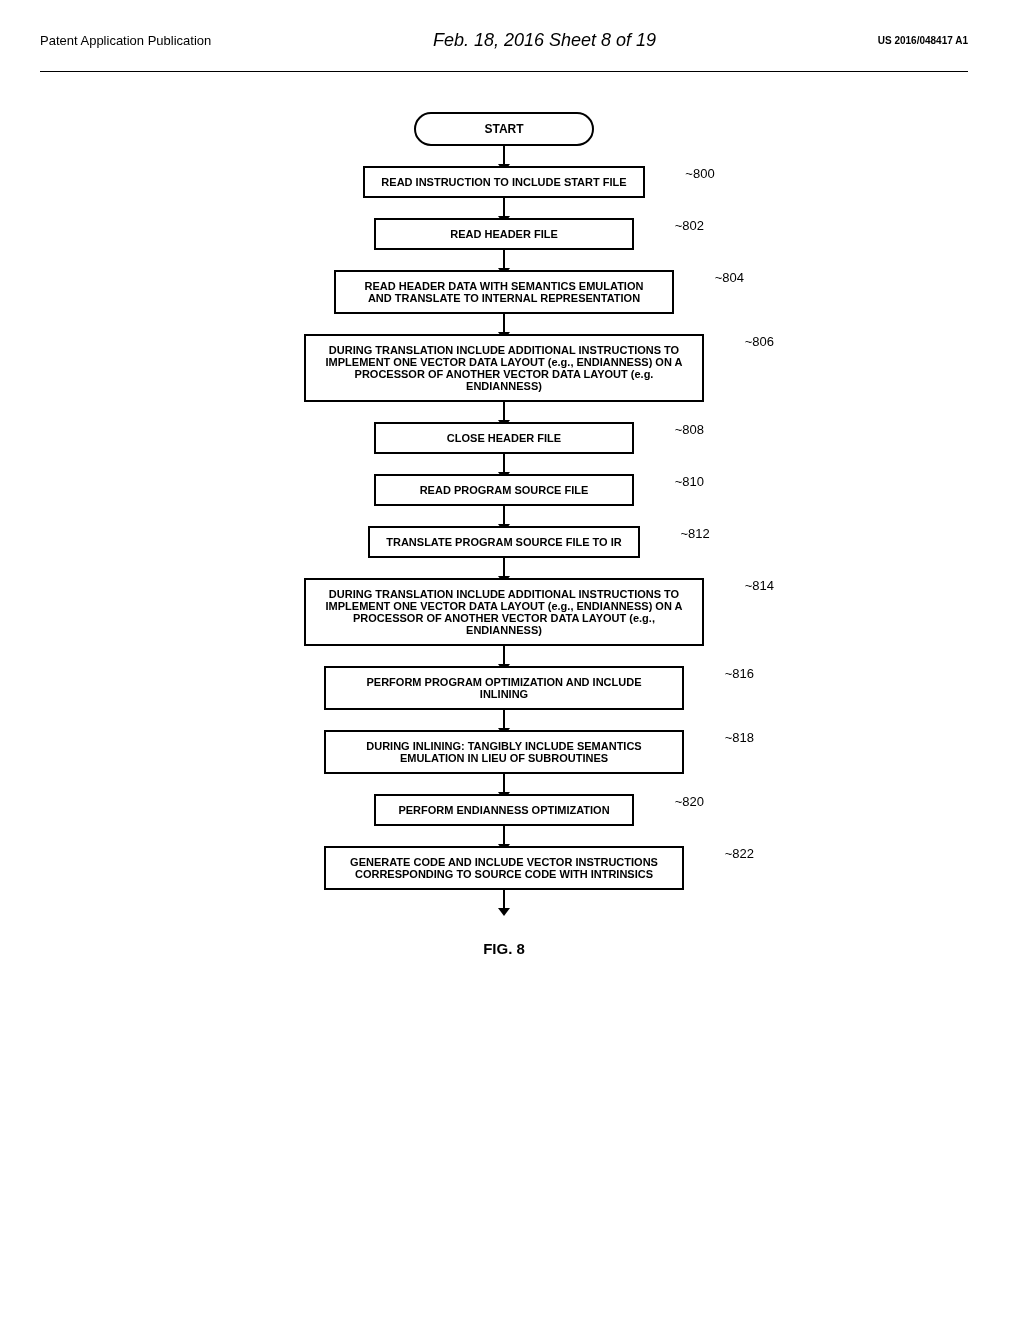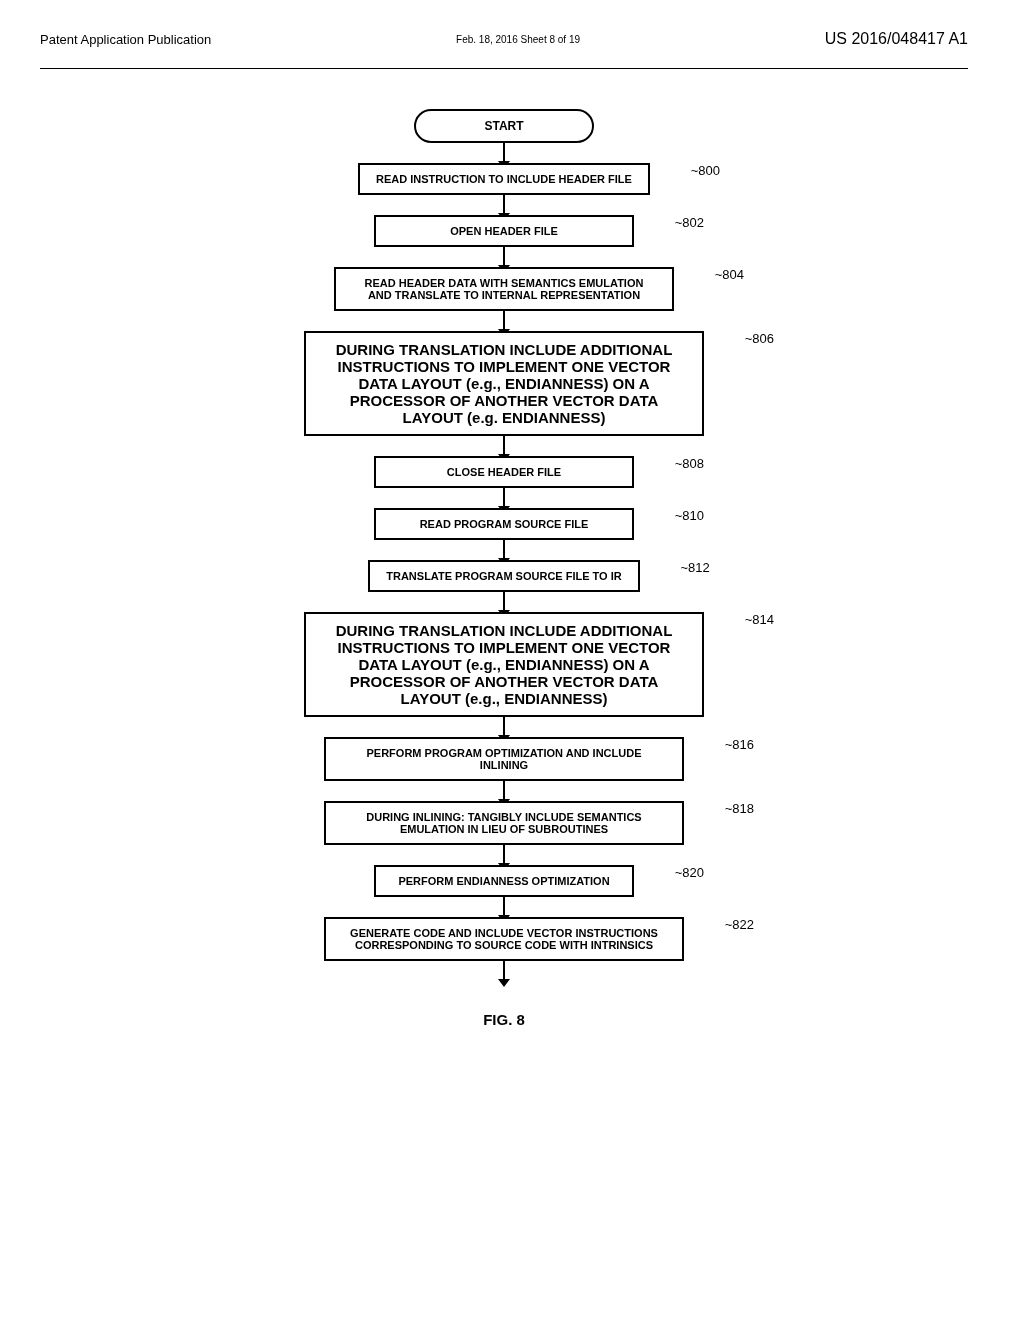--- a/index.html
+++ b/index.html
@@ -30,7 +30,8 @@
       font-weight: normal;
     }
     .header-center {
-      font-size: 10px;
+      font-size: 18px;
+      font-style: italic;
     }
     .header-right {
       font-size: 16px;

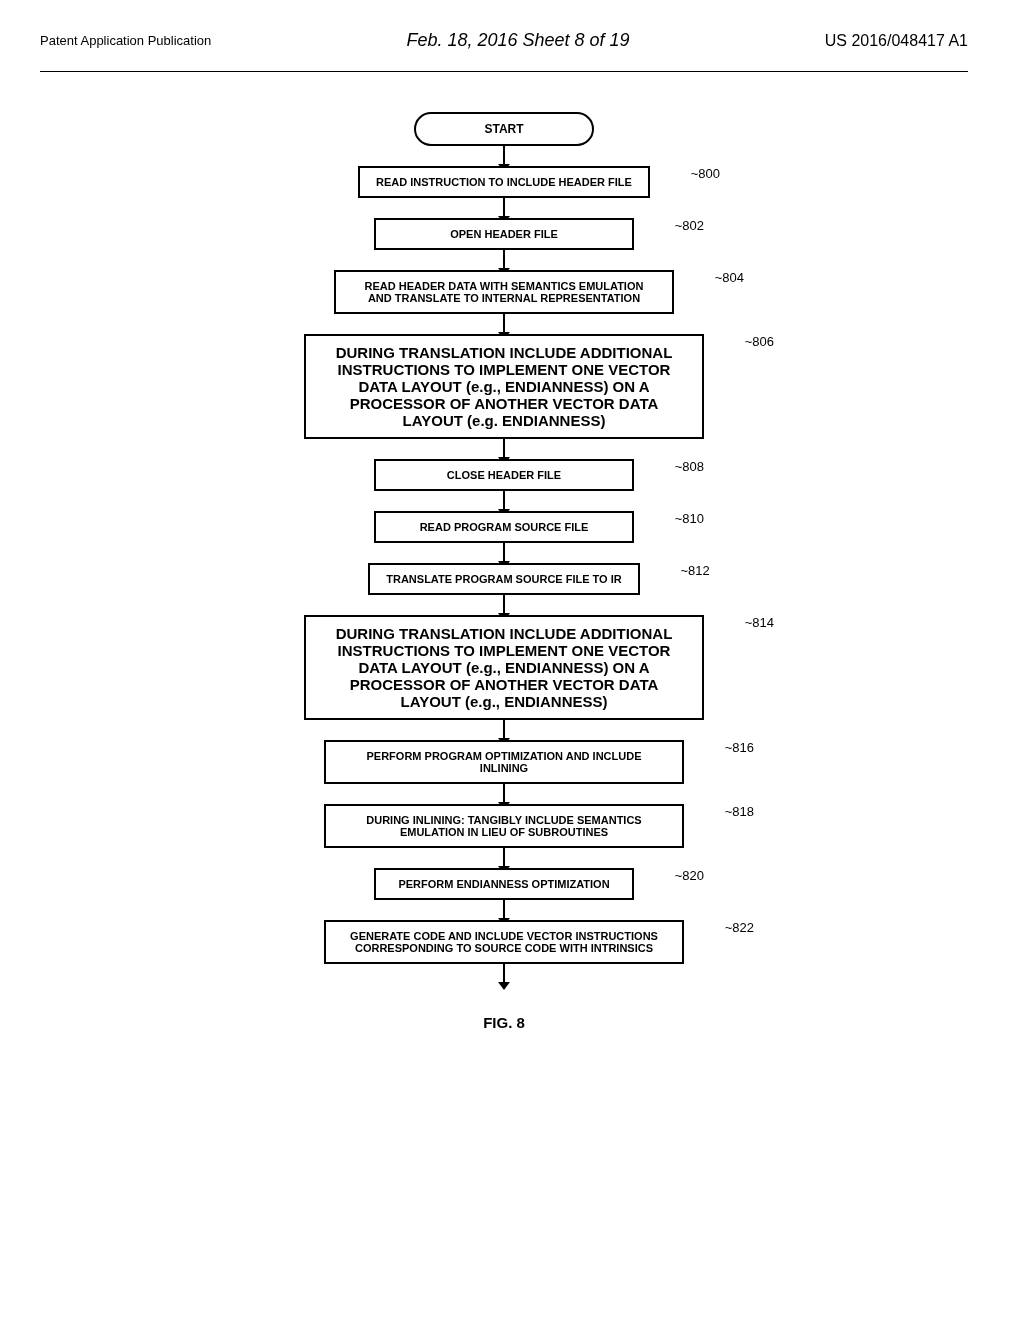--- a/index.html
+++ b/index.html
@@ -34,8 +34,8 @@
       font-style: italic;
     }
     .header-right {
-      font-size: 16px;
-      font-weight: normal;
+      font-size: 10px;
+      font-weight: bold;
     }
     .diagram-area {
       display: flex;

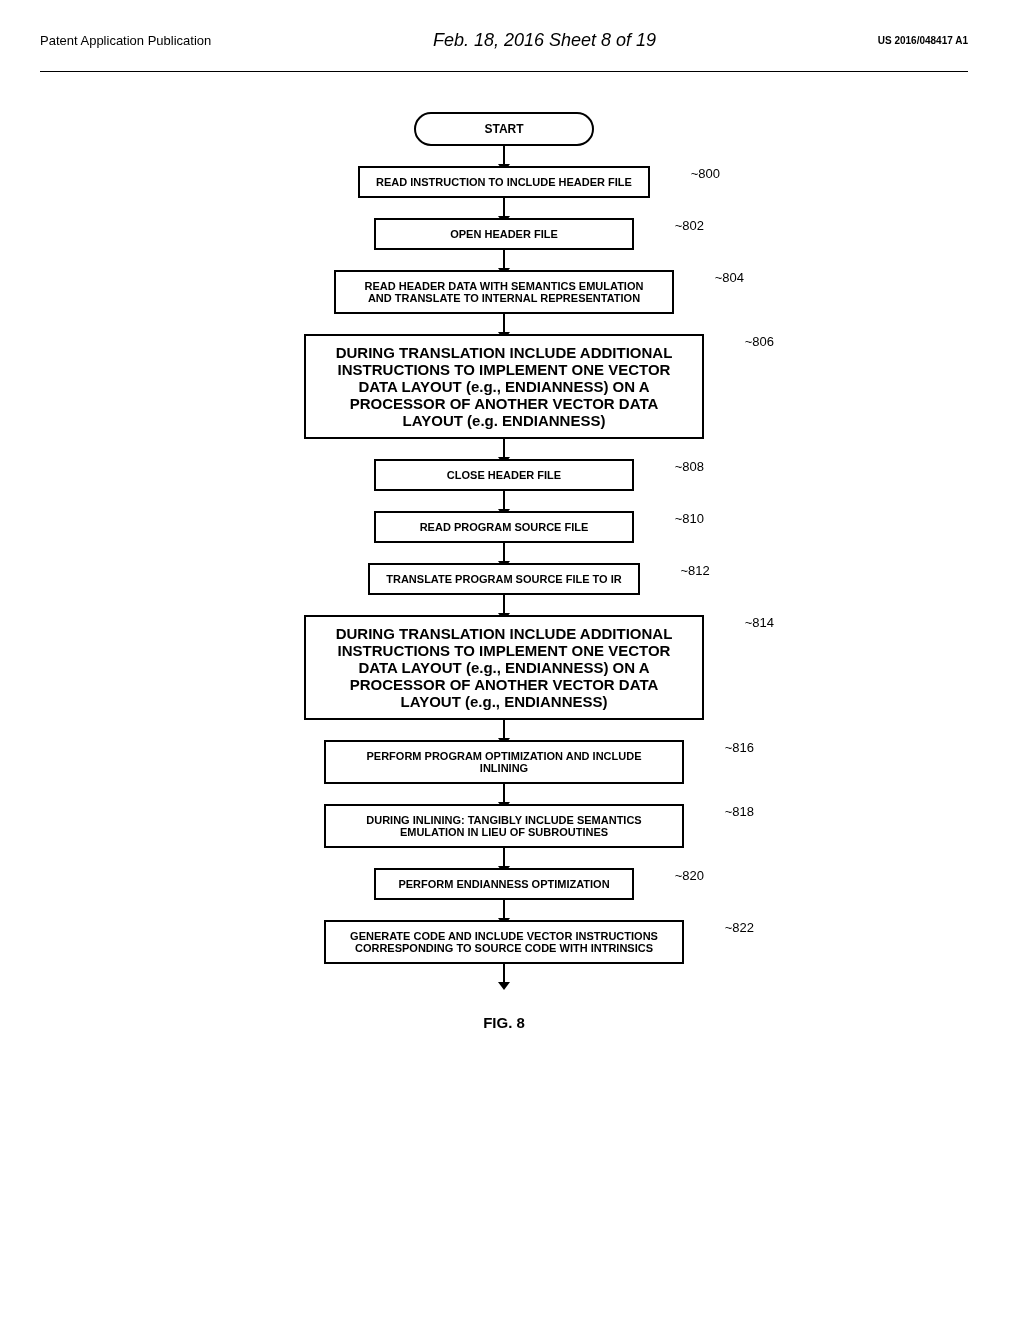--- a/index.html
+++ b/index.html
@@ -140,7 +140,7 @@
 
       <div class="step-wrapper">
         <div class="rect">
-          <span>READ INSTRUCTION TO INCLUDE HEADER FILE</span>
+          <span>READ INSTRUCTION TO INCLUDE START FILE</span>
         </div>
         <span class="step-label">~800</span>
       </div>

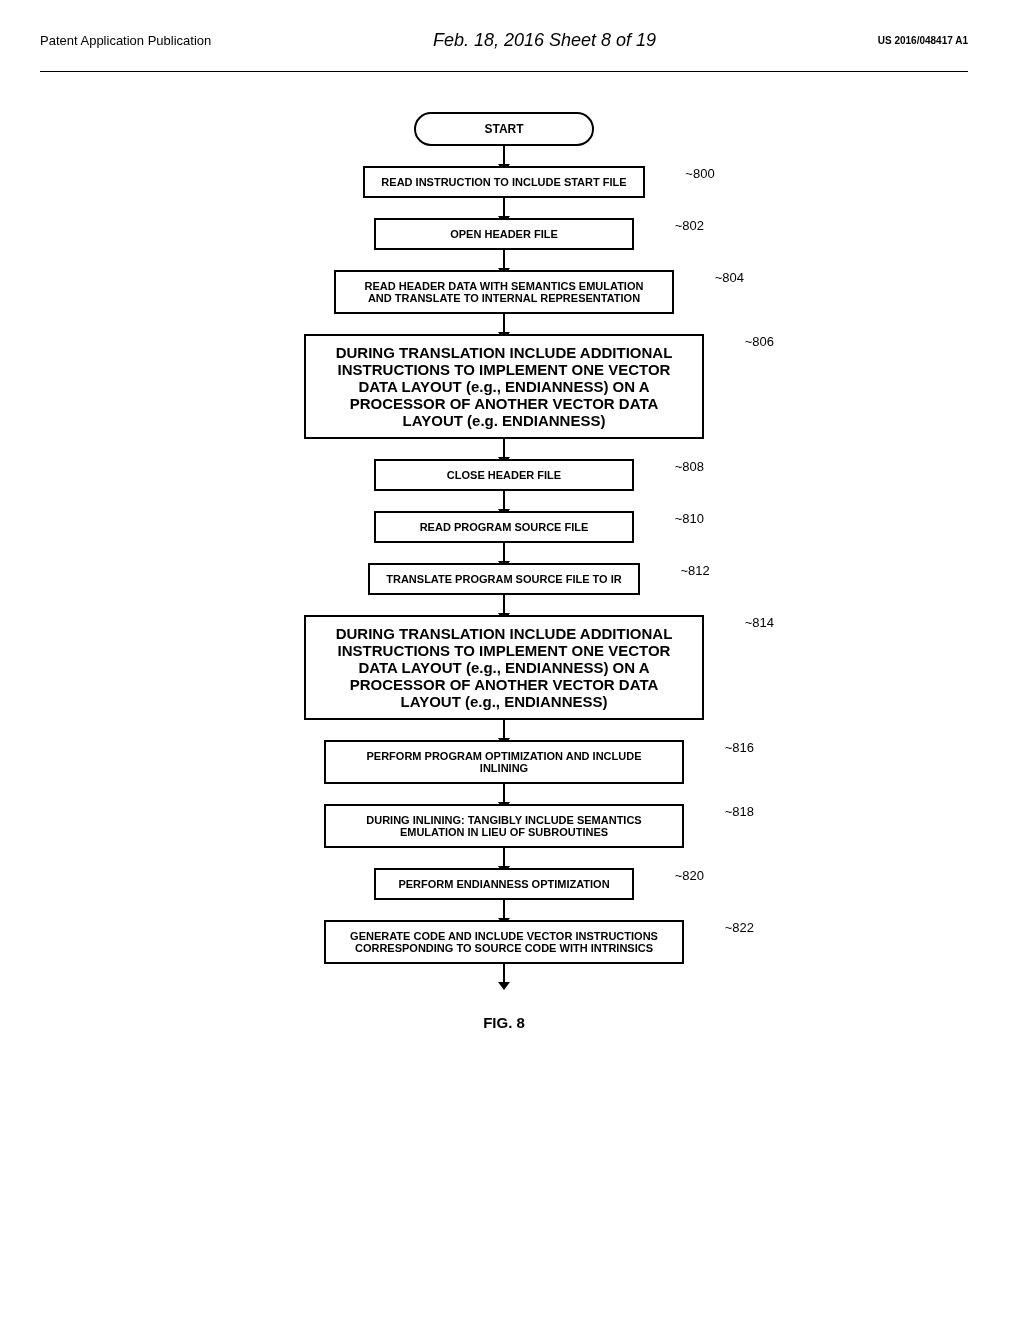--- a/index.html
+++ b/index.html
@@ -148,7 +148,7 @@
 
       <div class="step-wrapper">
         <div class="rect">
-          <span>OPEN HEADER FILE</span>
+          <span>READ HEADER FILE</span>
         </div>
         <span class="step-label">~802</span>
       </div>

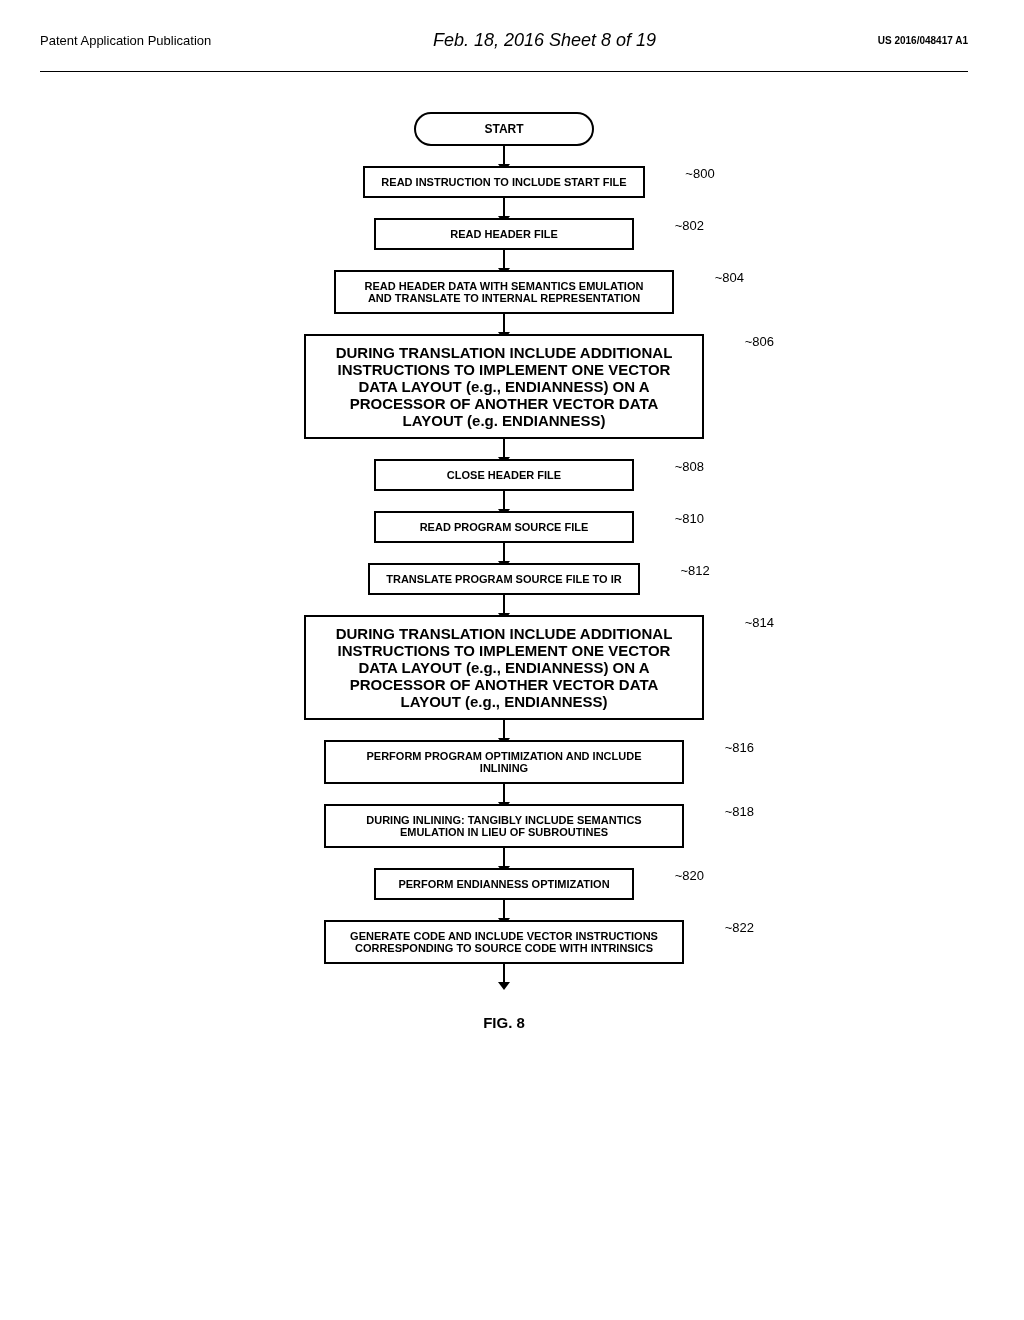--- a/index.html
+++ b/index.html
@@ -76,7 +76,7 @@
       border-radius: 0;
       padding: 8px 16px;
       text-align: center;
-      font-size: 15px;
+      font-size: 11px;
       font-weight: bold;
       background: #fff;
       min-width: 320px;

